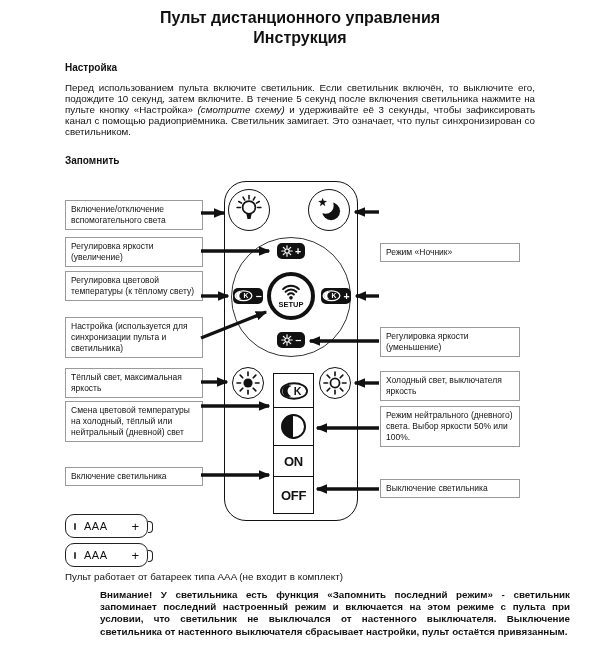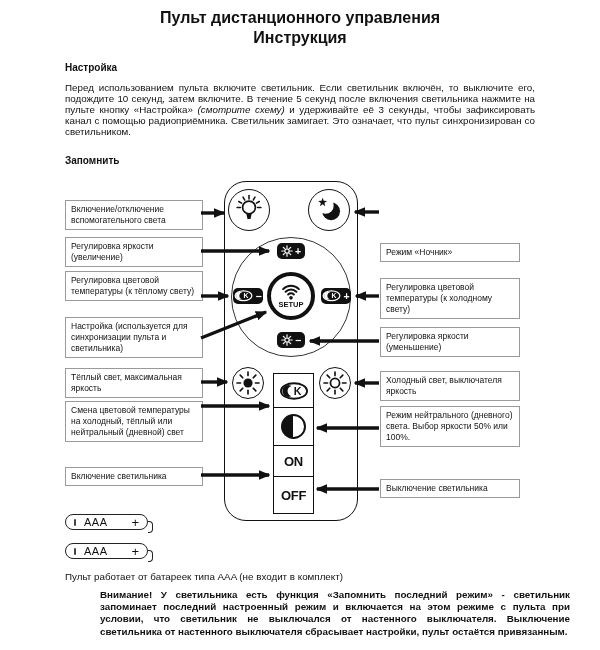--- a/index.html
+++ b/index.html
@@ -223,7 +223,6 @@
   <div class="lbox" style="left:65px;top:467px;">Включение светильника</div>
 
   <div class="lbox r" style="left:380px;top:203px;margin-top:40px;">Режим «Ночник»</div>
-  <div class="lbox r" style="left:380px;top:278px;">Регулировка цветовой температуры (к холодному свету)</div>
   <div class="lbox r" style="left:380px;top:327px;">Регулировка яркости (уменьшение)</div>
   <div class="lbox r" style="left:380px;top:371px;">Холодный свет, выключателя яркость</div>
   <div class="lbox r" style="left:380px;top:406px;">Режим нейтрального (дневного) света. Выбор яркости 50% или 100%.</div>

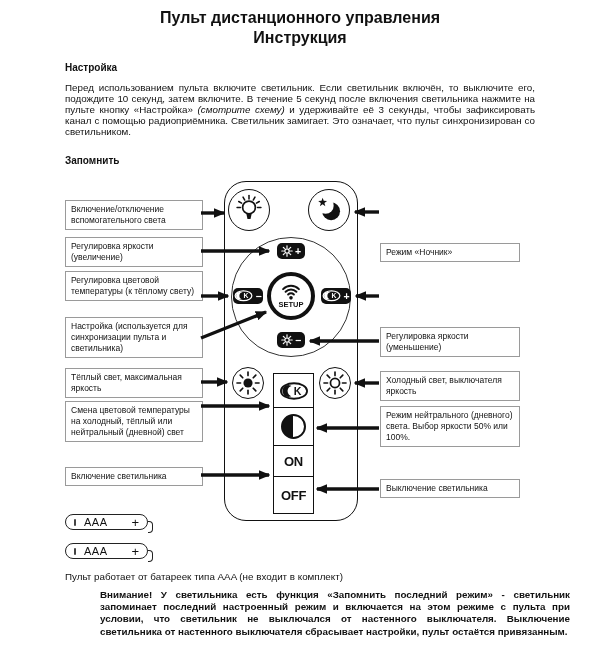--- a/index.html
+++ b/index.html
@@ -45,7 +45,7 @@
             background:linear-gradient(90deg,#111 50%,#fff 50%);box-sizing:border-box;}
 
   
-  .battery{position:absolute;left:65px;width:83px;height:16px;border:1.6px solid #222;
+  .battery{position:absolute;left:65px;width:83px;height:24px;border:1.6px solid #222;
            border-radius:9px;background:#fff;display:flex;align-items:center;
            padding:0 8px;box-sizing:border-box;}
   .battery:after{content:"";position:absolute;right:-6px;top:6px;width:4px;height:10px;

